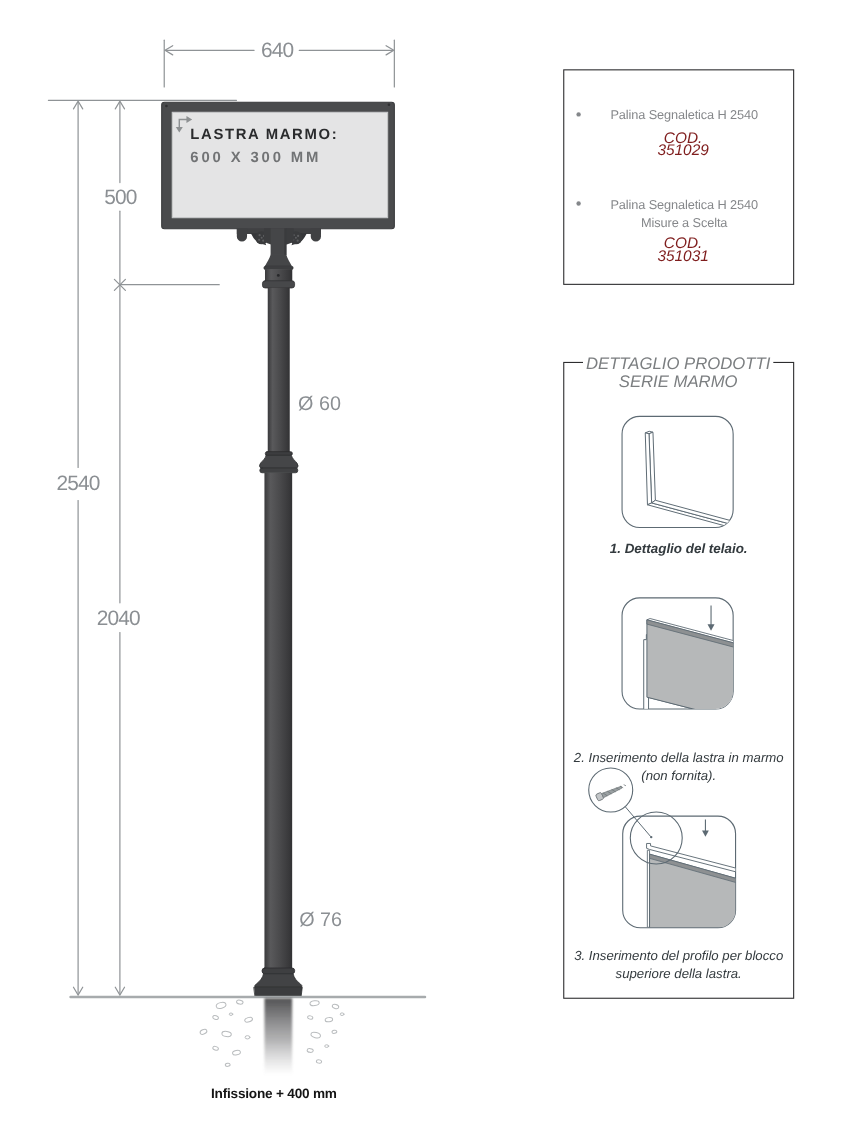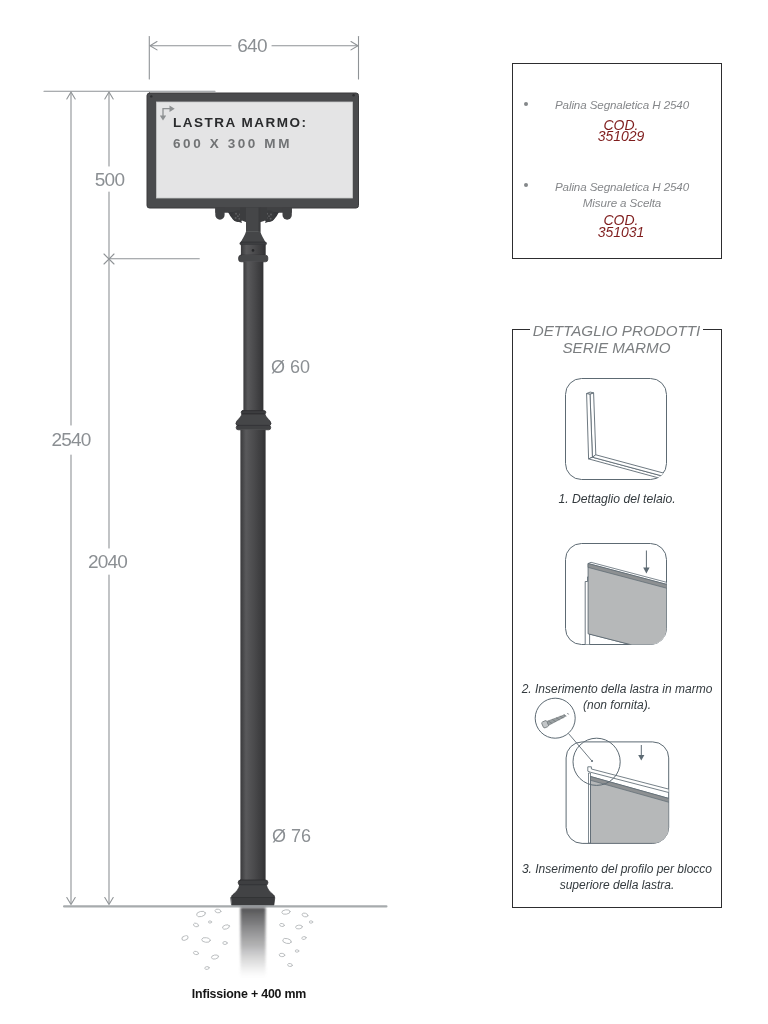--- a/index.html
+++ b/index.html
@@ -10,7 +10,7 @@
   .boxtitle{position:absolute;left:0;right:0;text-align:center;color:#7b7e80;
     font-style:italic;font-size:14.5px;letter-spacing:0;line-height:17px;}
   .boxtitle span{background:#fff;padding:0 3px;}
-  .it{font-style:italic;color:#85878a;}
+  .it{color:#85878a;}
   .cod{font-style:italic;font-weight:normal;color:#7f1d1d;}
   .cap{position:absolute;left:0;right:0;text-align:center;font-style:italic;
        color:#333a3e;font-size:12px;line-height:16px;}

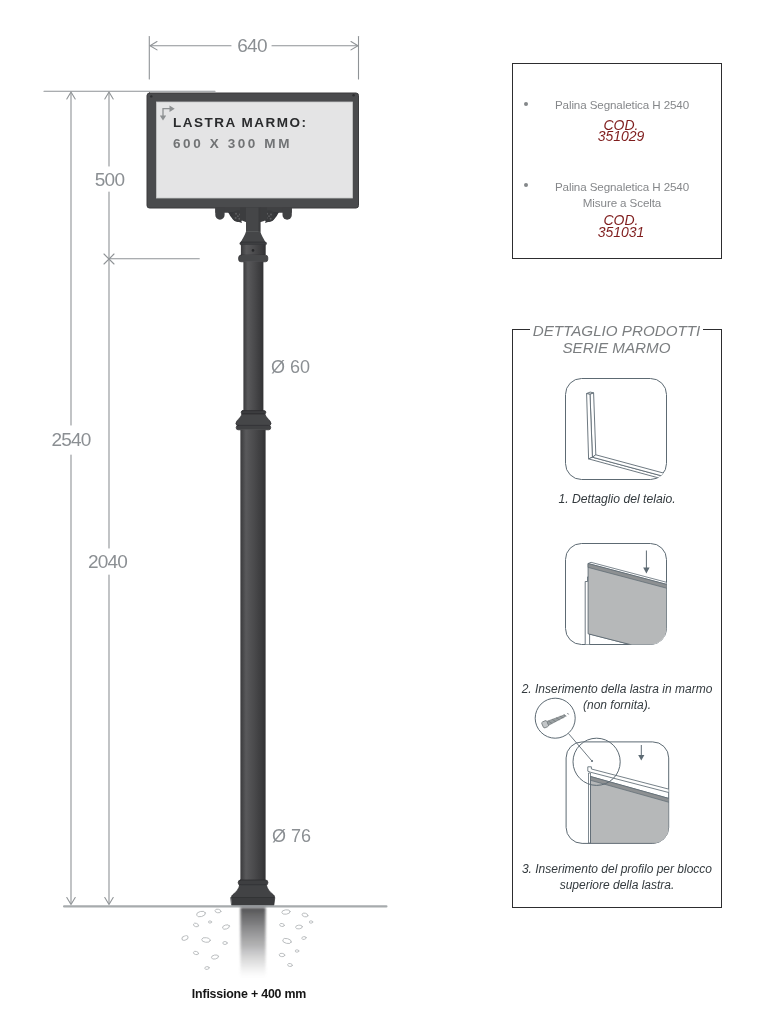--- a/index.html
+++ b/index.html
@@ -223,7 +223,7 @@
   </svg>
   </div>
 
-  <div class="cap" style="left:512px;top:491px;width:210px;font-size:12.2px;">1. Dettaglio del telaio.</div>
+  <div class="cap" style="left:512px;top:491px;width:210px;font-size:12.2px;font-weight:bold;">1. Dettaglio del telaio.</div>
 
   <div id="illu2" class="abs" style="left:564px;top:541.5px;width:104px;height:104px;">
   <svg width="104" height="104" viewBox="0 0 104 104">

